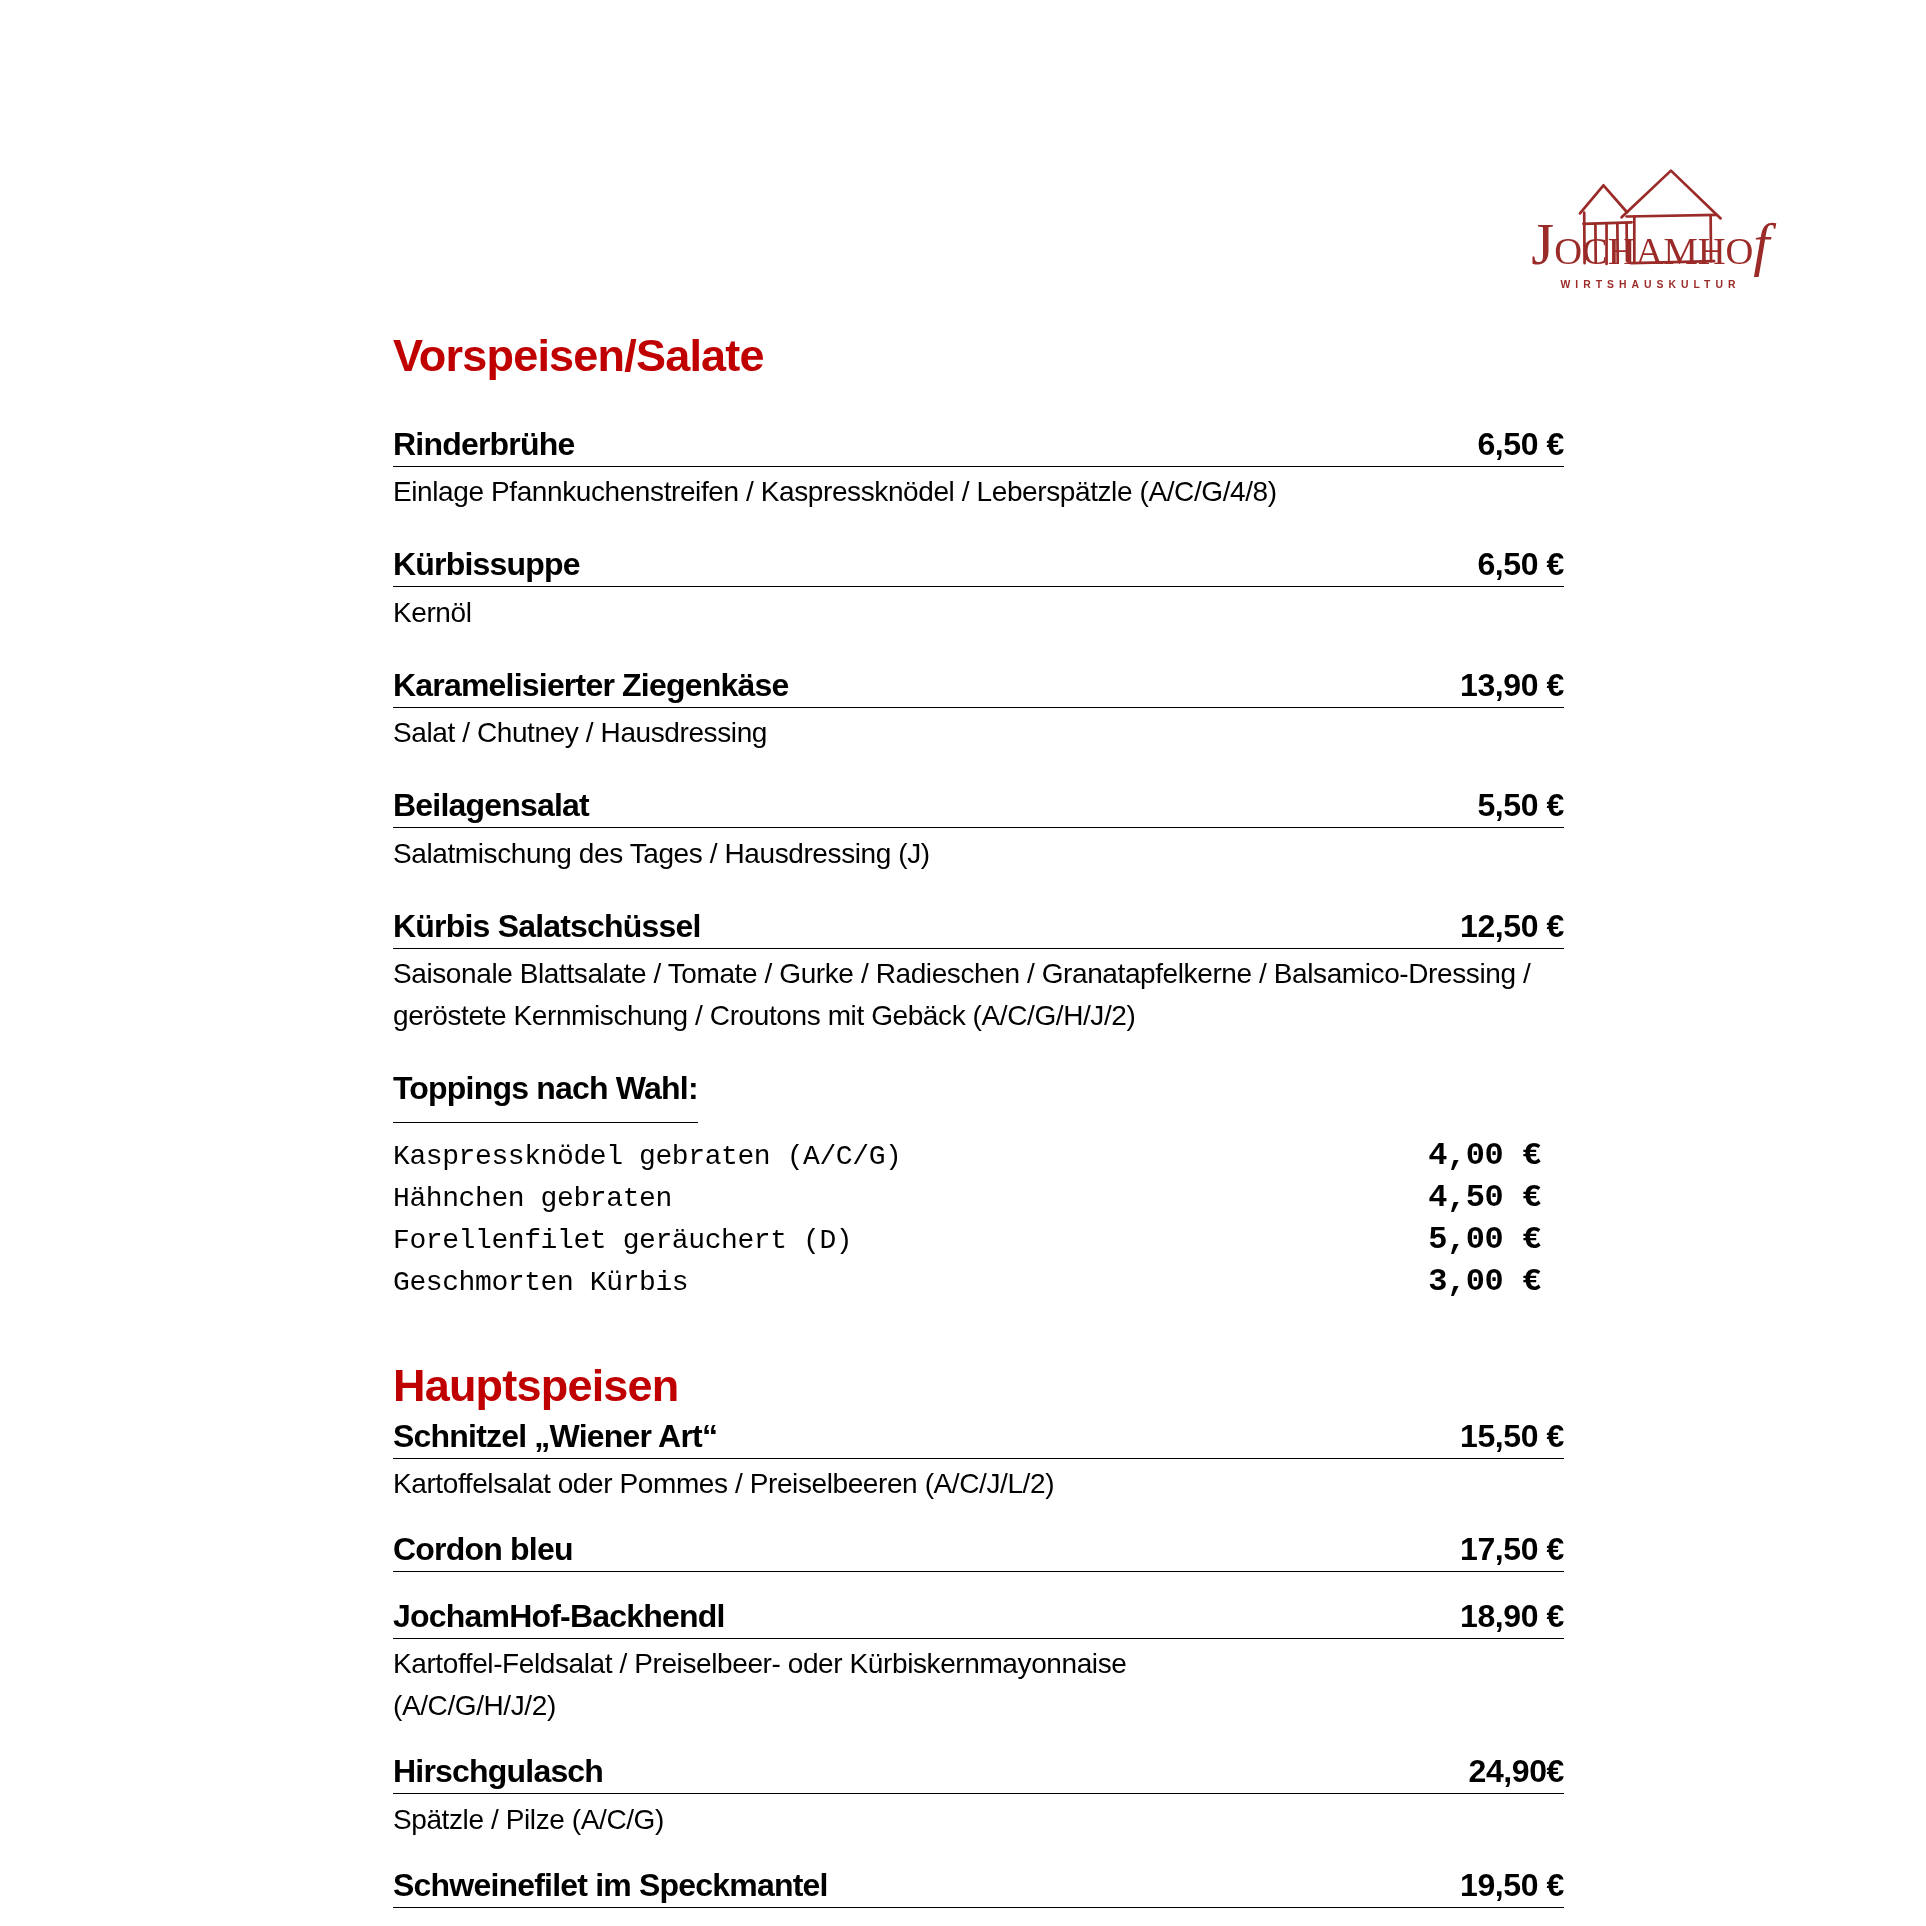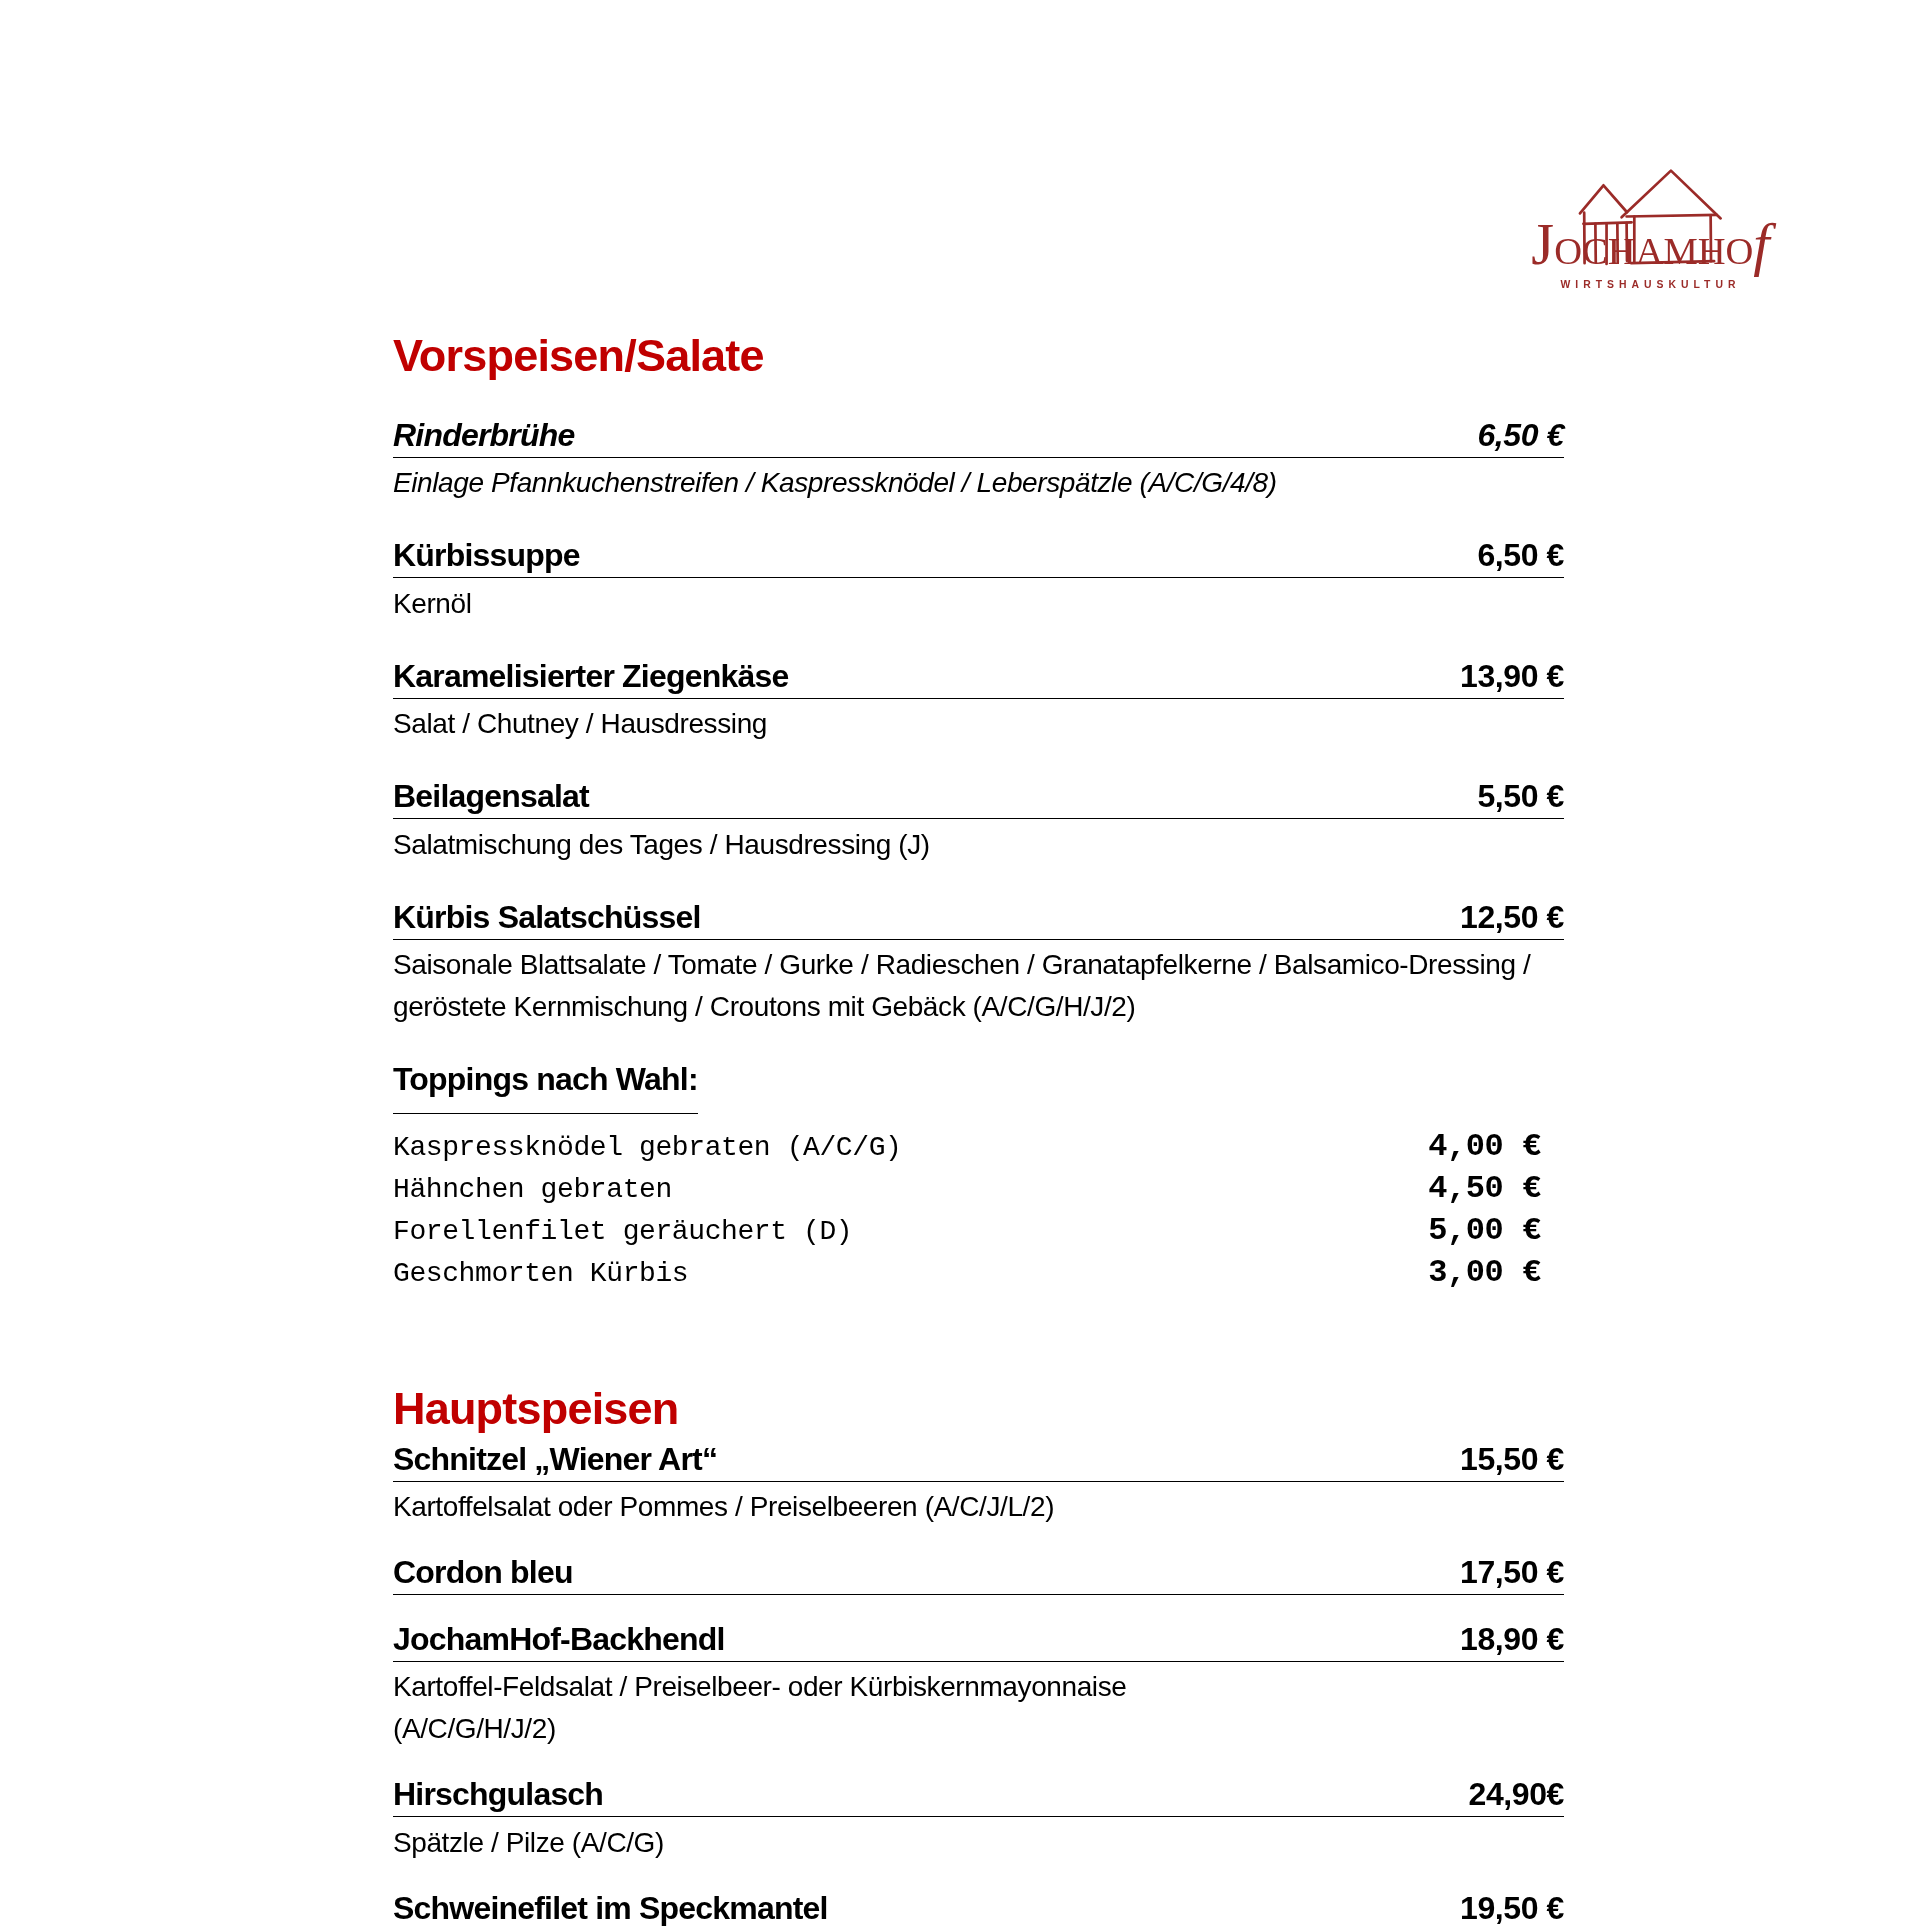--- a/index.html
+++ b/index.html
@@ -27,7 +27,7 @@
   .section-title.second { margin-top: 86px; }
 
   .sec-items.sec-0 .item { margin-top: 34px; }
-  .sec-items.sec-0 .item:first-child { margin-top: 34px; font-style: italic; }
+  .sec-items.sec-0 .item:first-child { margin-top: 43px; }
   .sec-items.sec-1 .item { margin-top: 27px; }
   .sec-items.sec-1 .item:first-child { margin-top: 4.6px; }
 

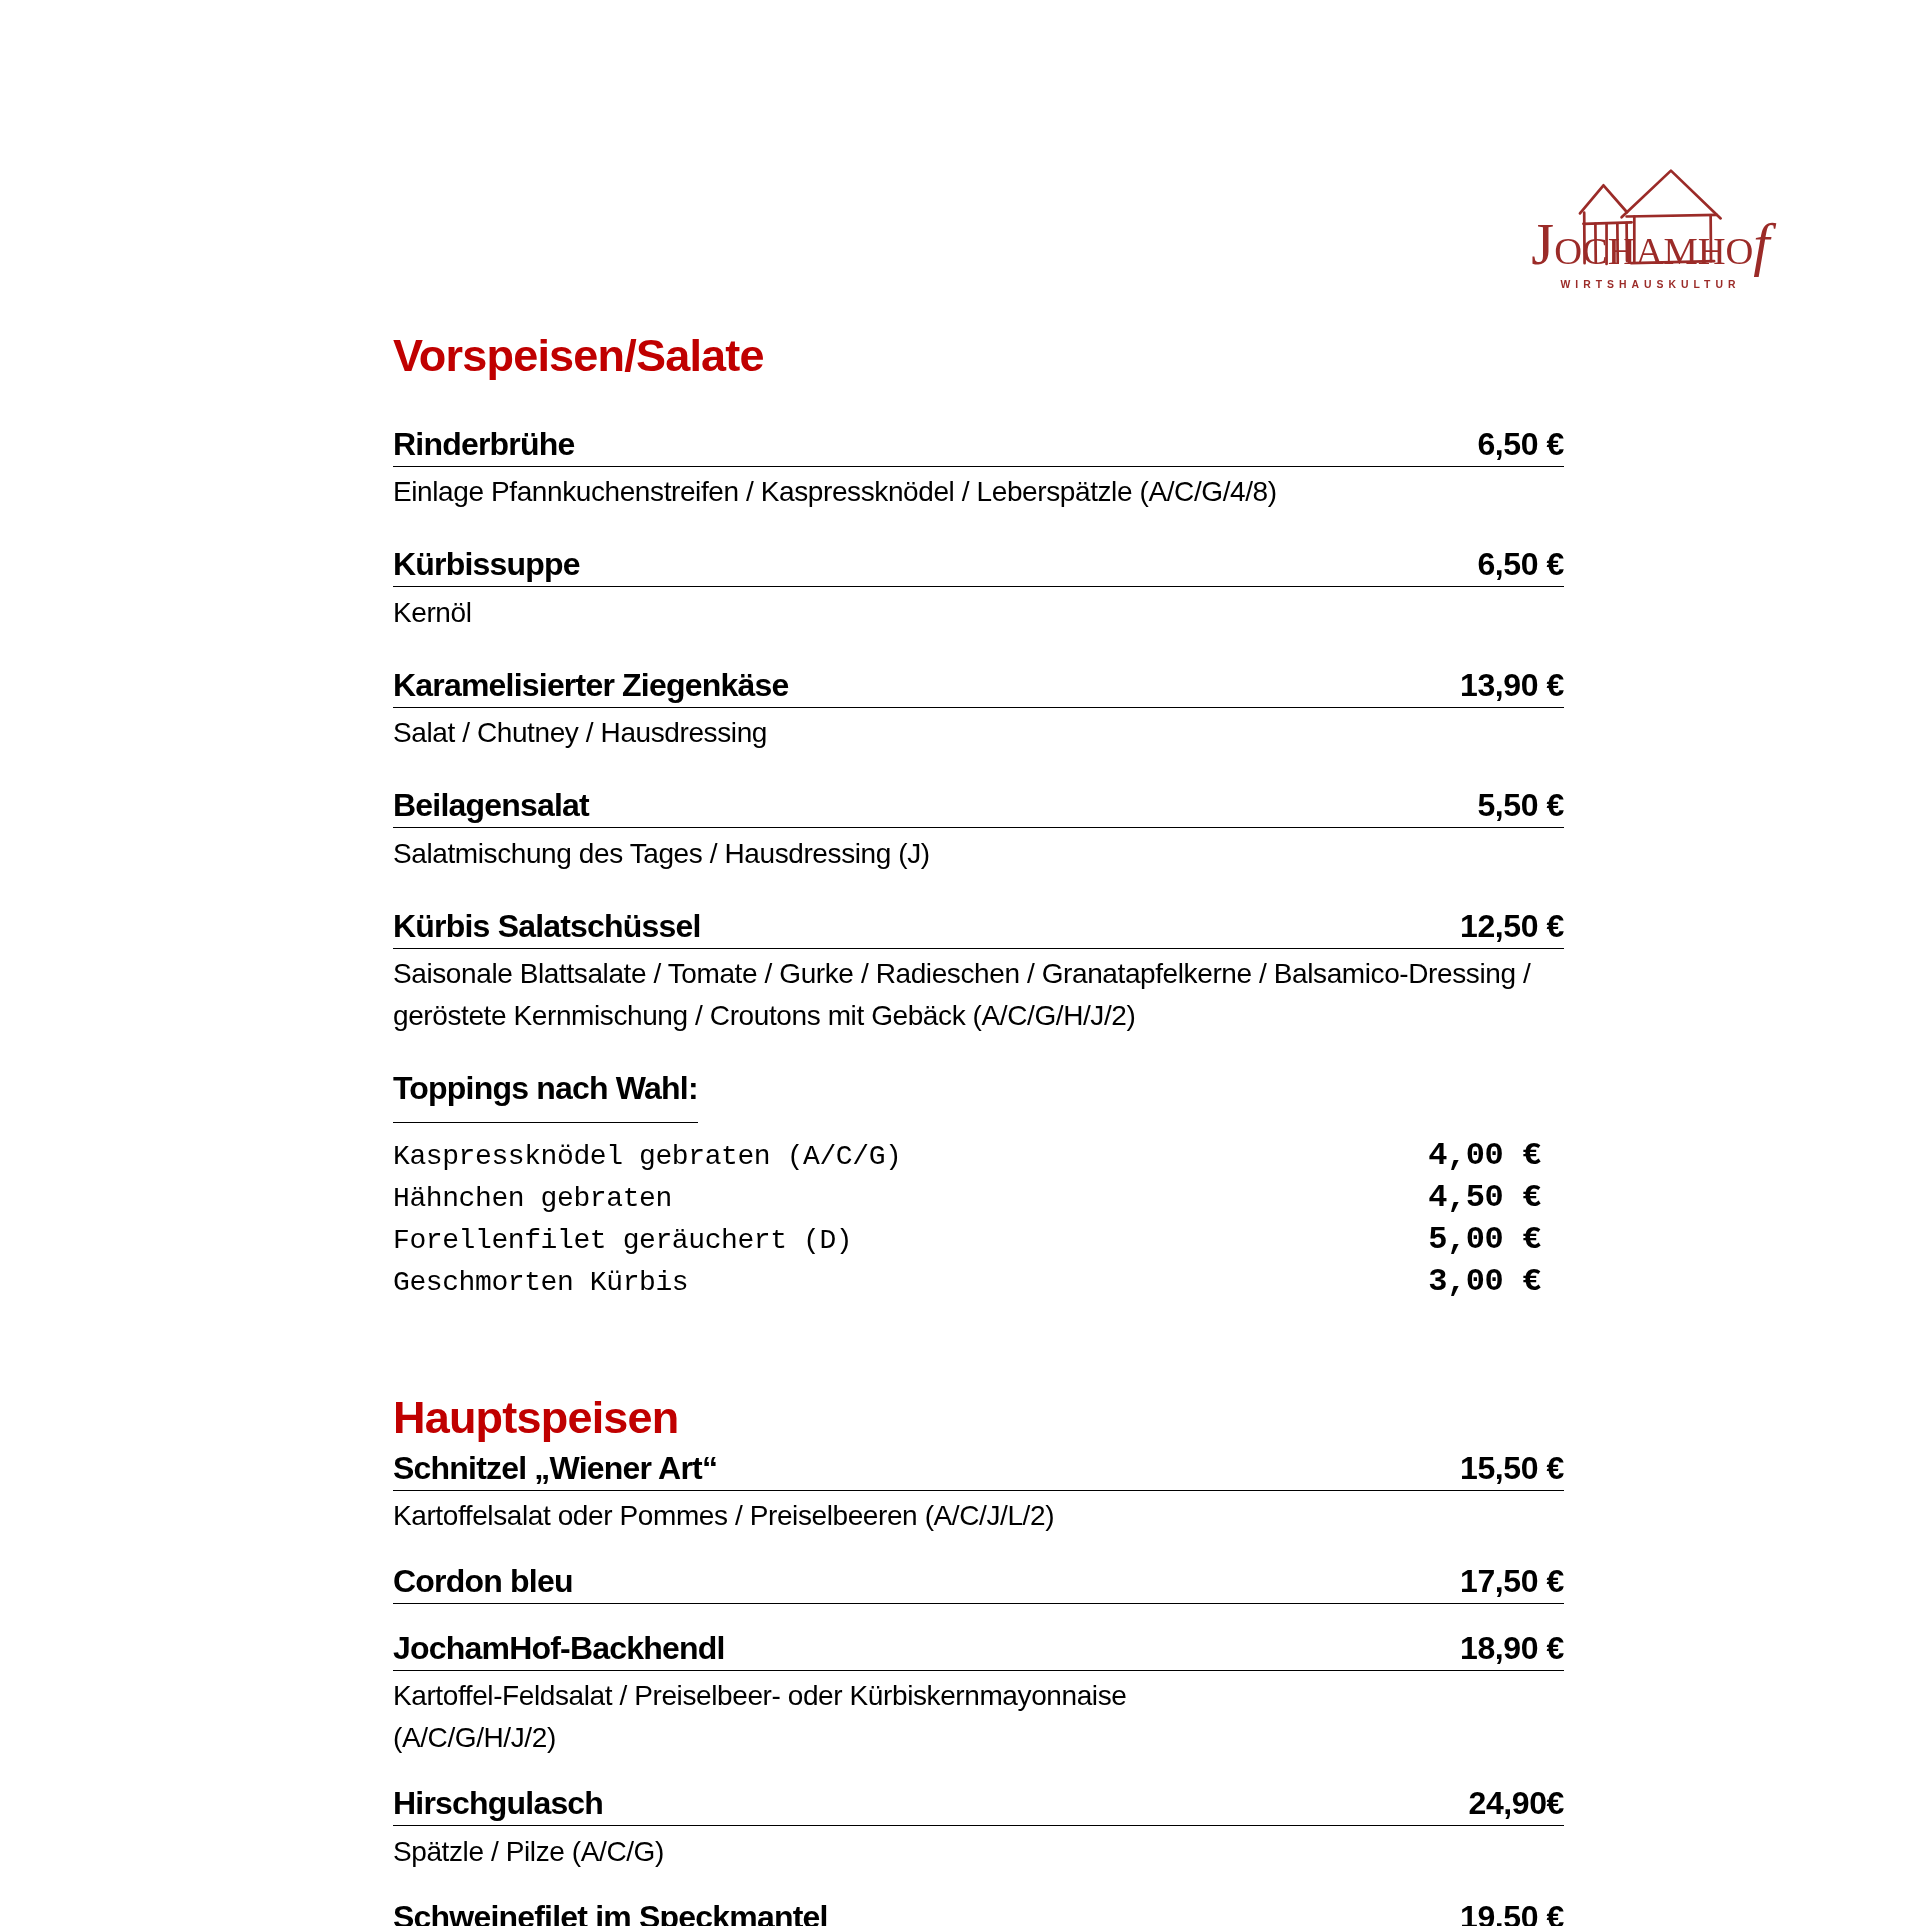--- a/index.html
+++ b/index.html
@@ -24,7 +24,7 @@
     letter-spacing: -0.8px; color: var(--heading-color, #C00000);
   }
   .section-title.first  { margin-top: 327px; }
-  .section-title.second { margin-top: 86px; }
+  .section-title.second { margin-top: 54px; }
 
   .sec-items.sec-0 .item { margin-top: 34px; }
   .sec-items.sec-0 .item:first-child { margin-top: 43px; }

